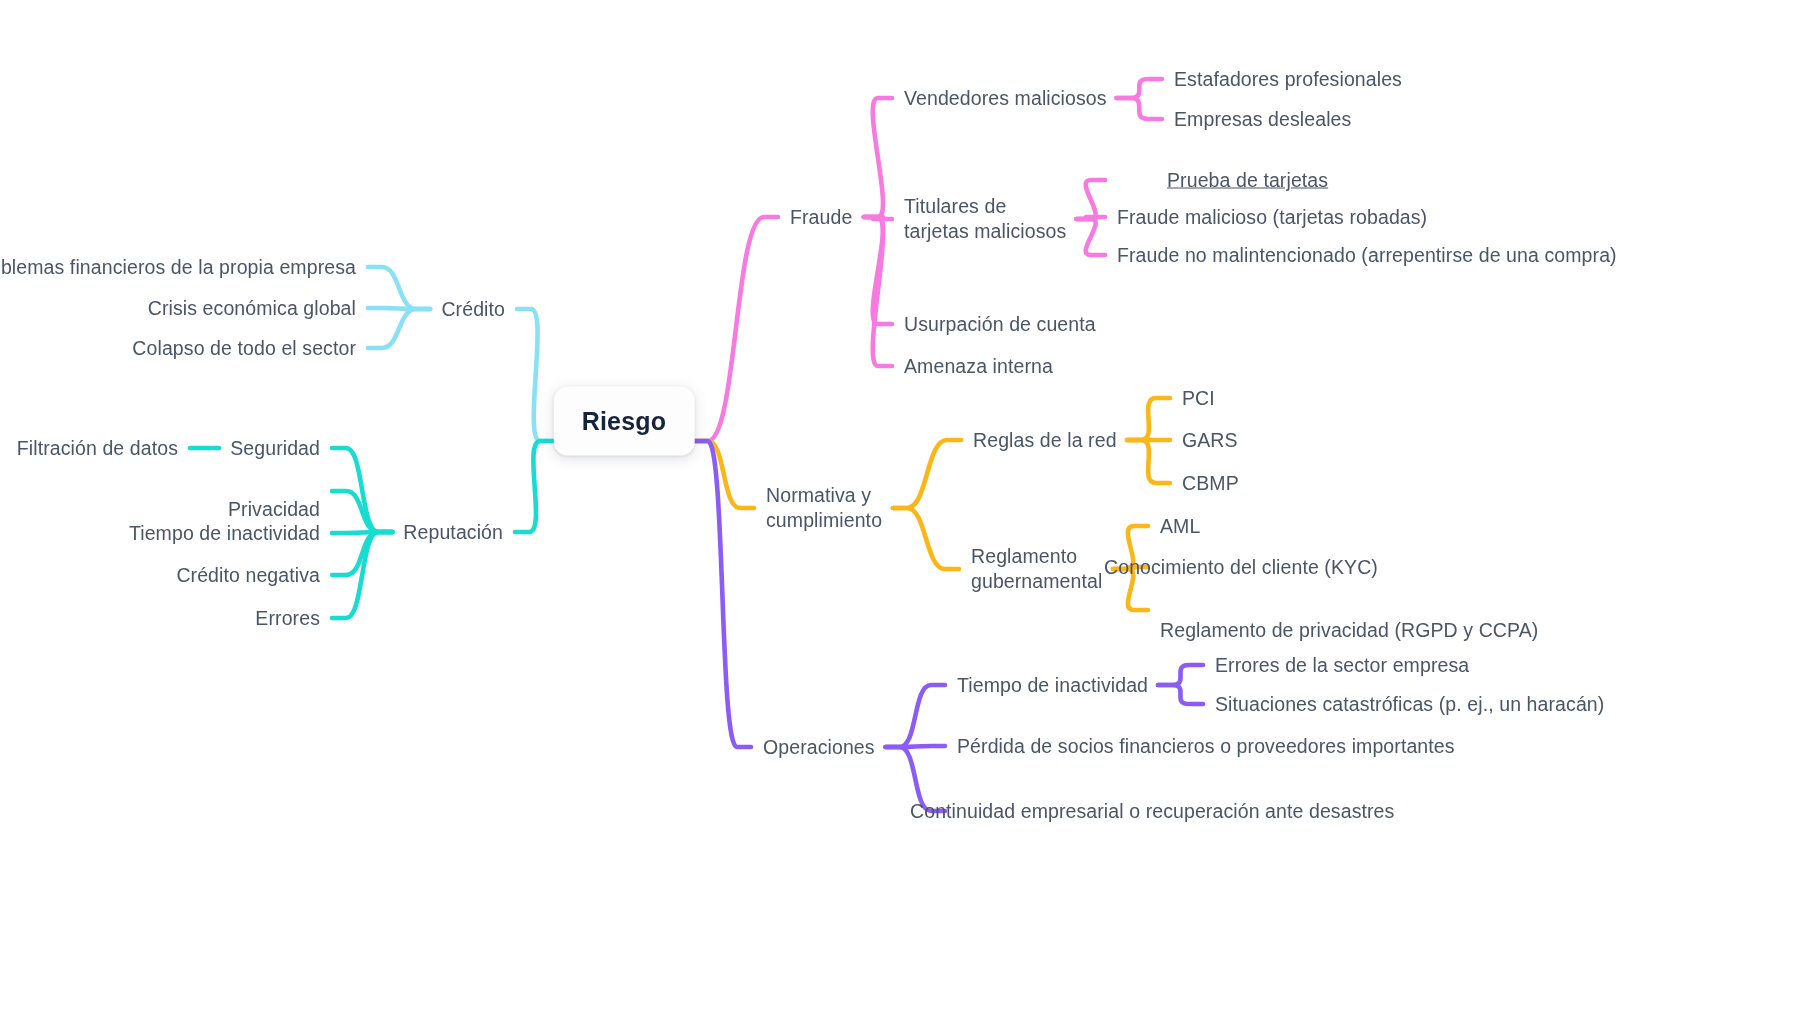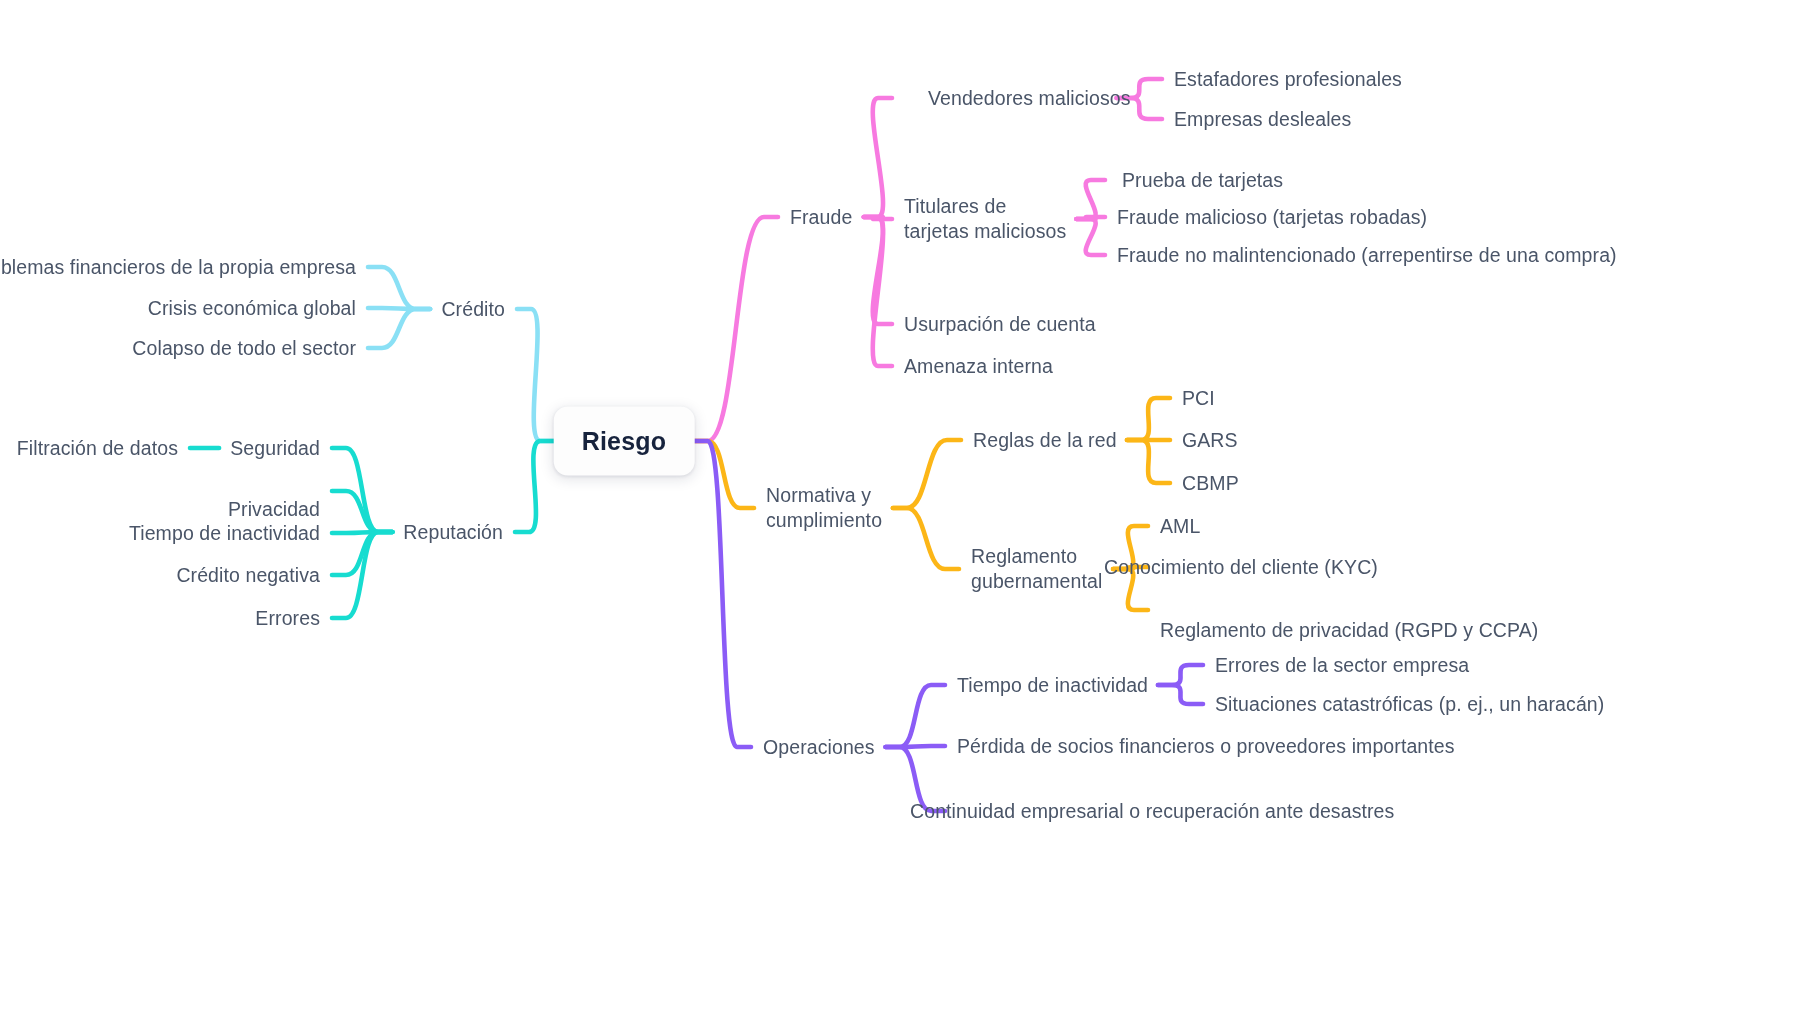--- a/index.html
+++ b/index.html
@@ -96,7 +96,7 @@
   <div id="nodes">
       <div class="root-node" style="left: 624px; top: 441px;">Riesgo</div>
       <div class="node right" style="left: 790px; top: 217px;"><div>Fraude</div></div>
-      <div class="node right" style="left: 904px; top: 98px; margin-left: 24px;"><div>Vendedores maliciosos</div></div>
+      <div class="node right" style="left: 904px; top: 98px;"><div>Vendedores maliciosos</div></div>
       <div class="node right" style="left: 1174px; top: 79px;"><div>Estafadores profesionales</div></div>
       <div class="node right" style="left: 1174px; top: 119px;"><div>Empresas desleales</div></div>
       <div class="node right" style="left: 904px; top: 219px;"><div>Titulares de</div><div>tarjetas maliciosos</div></div>

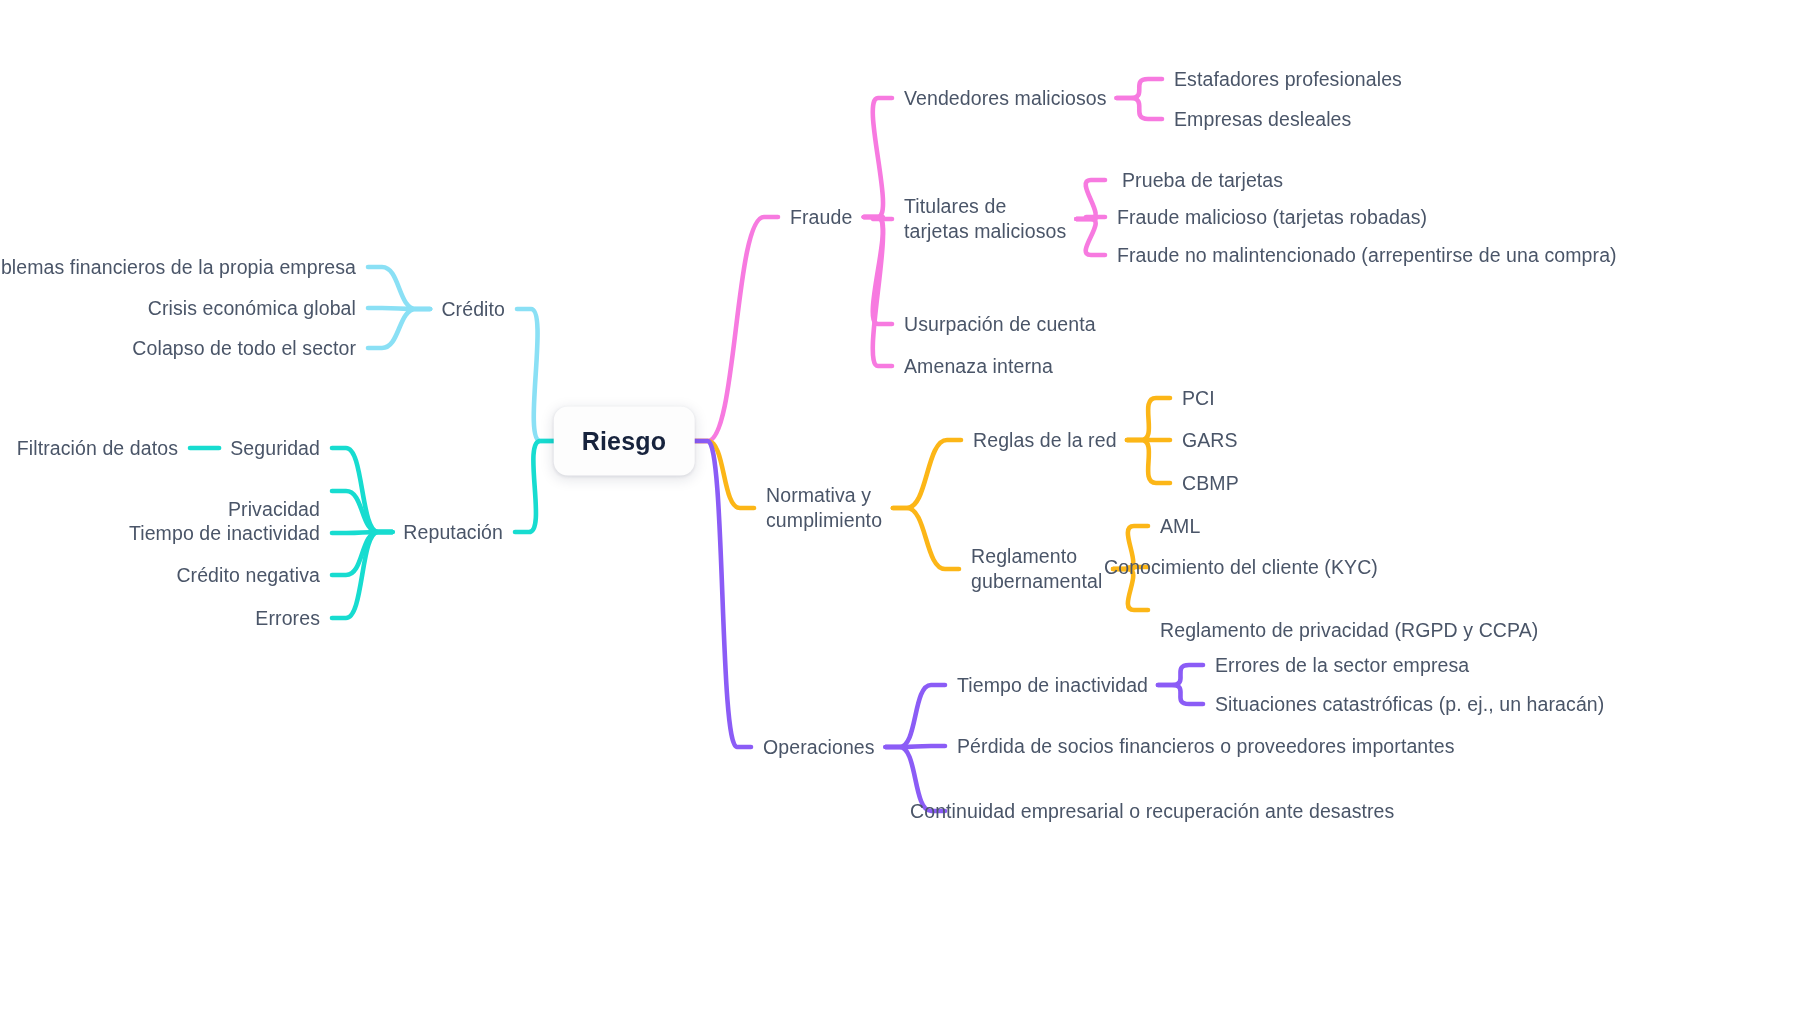--- a/index.html
+++ b/index.html
@@ -100,7 +100,7 @@
       <div class="node right" style="left: 1174px; top: 79px;"><div>Estafadores profesionales</div></div>
       <div class="node right" style="left: 1174px; top: 119px;"><div>Empresas desleales</div></div>
       <div class="node right" style="left: 904px; top: 219px;"><div>Titulares de</div><div>tarjetas maliciosos</div></div>
-      <div class="node right" style="left: 1122px; top: 180px;"><div>Prueba de tarjetas</div></div>
+      <div class="node right" style="left: 1167px; top: 180px; text-decoration: underline;"><div>Prueba de tarjetas</div></div>
       <div class="node right" style="left: 1117px; top: 217px;"><div>Fraude malicioso (tarjetas robadas)</div></div>
       <div class="node right" style="left: 1117px; top: 255px;"><div>Fraude no malintencionado (arrepentirse de una compra)</div></div>
       <div class="node right" style="left: 904px; top: 324px;"><div>Usurpación de cuenta</div></div>

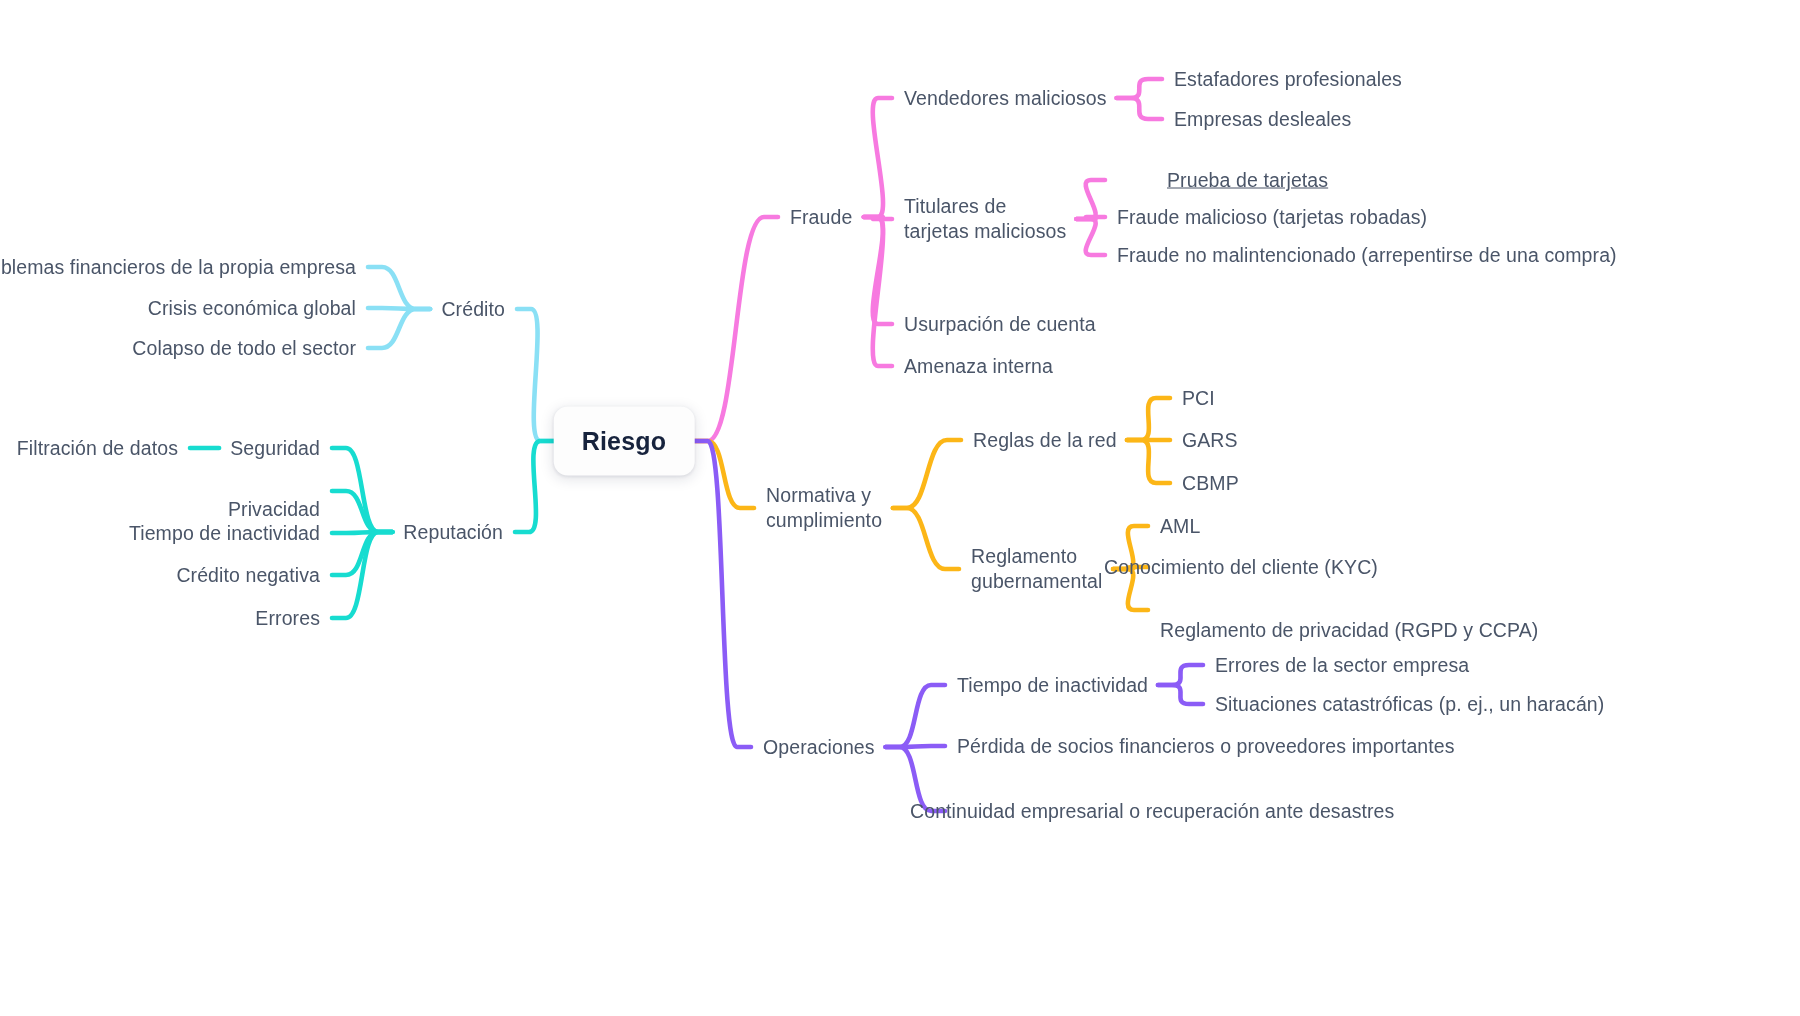--- a/index.html
+++ b/index.html
@@ -94,7 +94,7 @@
       <path d="M 885.578125 747 L 899.578125 747 C 917.578125 747, 913 811, 931 811 L 945 811" fill="none" stroke="#8b5cf6" stroke-width="4.6" stroke-linecap="round" stroke-linejoin="round"></path>
     </svg>
   <div id="nodes">
-      <div class="root-node" style="left: 624px; top: 441px;">Riesgo</div>
+      <div class="root-node" style="left: 624px; top: 421px;">Riesgo</div>
       <div class="node right" style="left: 790px; top: 217px;"><div>Fraude</div></div>
       <div class="node right" style="left: 904px; top: 98px;"><div>Vendedores maliciosos</div></div>
       <div class="node right" style="left: 1174px; top: 79px;"><div>Estafadores profesionales</div></div>

